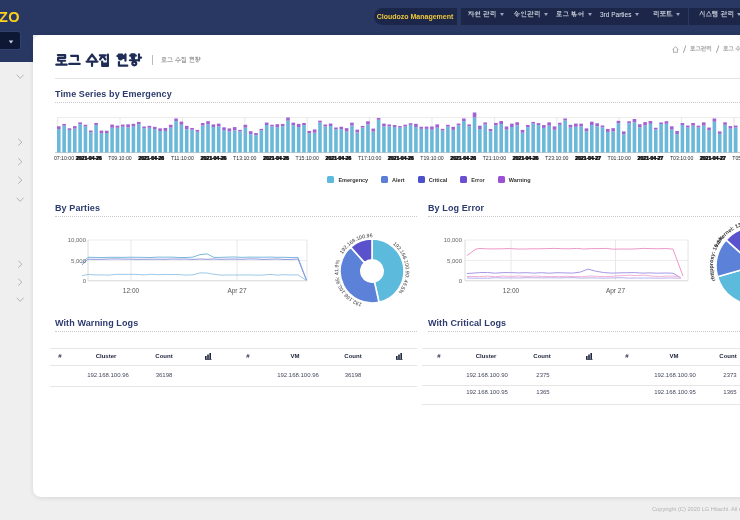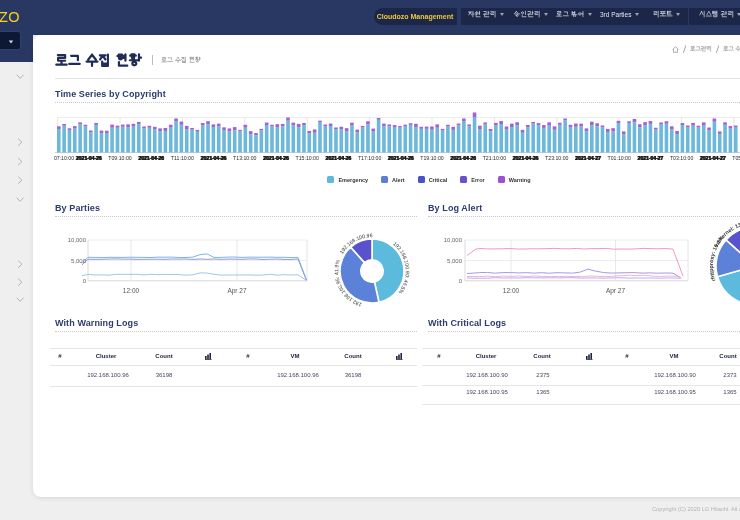--- a/index.html
+++ b/index.html
@@ -5,7 +5,7 @@
 .abs{position:absolute}
 #navtop{left:0;top:0;width:740px;height:35px;background:#293863}
 #navleft{left:0;top:0;width:33px;height:62px;background:#293863}
-#logo{left:-1px;top:8.5px;font-size:14.5px;font-weight:normal;color:#fdd21e;letter-spacing:.5px}
+#logo{left:-1px;top:8.5px;font-size:14.5px;font-weight:bold;color:#fdd21e;letter-spacing:.5px}
 #hsel{left:-8px;top:31px;width:29px;height:19px;background:#0c1834;border:1px solid #31406e;border-radius:3px}
 #hsel .car{position:absolute;right:6px;top:8px;transform:scale(.75)}
 .car{width:0;height:0;border-left:3px solid transparent;border-right:3px solid transparent;border-top:4px solid #cfd4e2;display:inline-block}

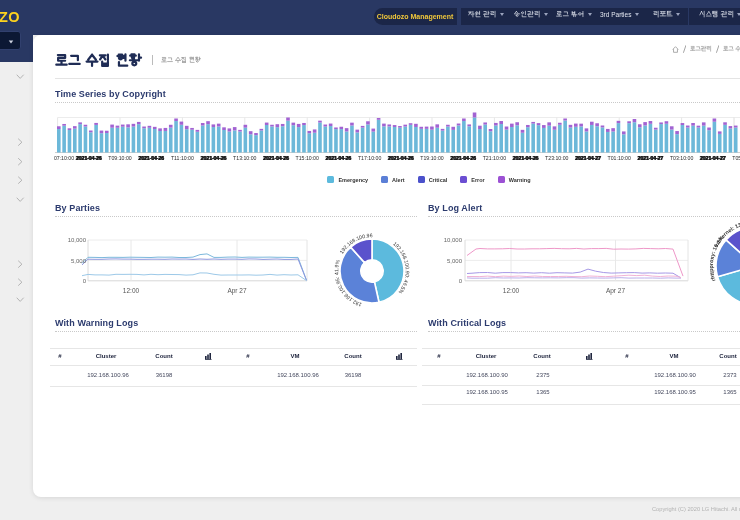--- a/index.html
+++ b/index.html
@@ -235,7 +235,7 @@
 </div>
 <div class="abs" id="rule1"></div>
 
-<div class="abs h2" style="left:55px;top:89px">Time Series by Copyright</div>
+<div class="abs h2" style="left:55px;top:89px">Time Series by Emergency</div>
 <div class="abs dotrule" style="left:55px;top:102px;width:685px"></div>
 <svg class="abs" style="left:0;top:110px" width="740" height="46" viewBox="0 110 740 46">
   <line x1="57.6" y1="117.5" x2="740" y2="117.5" stroke="#ececec"></line>

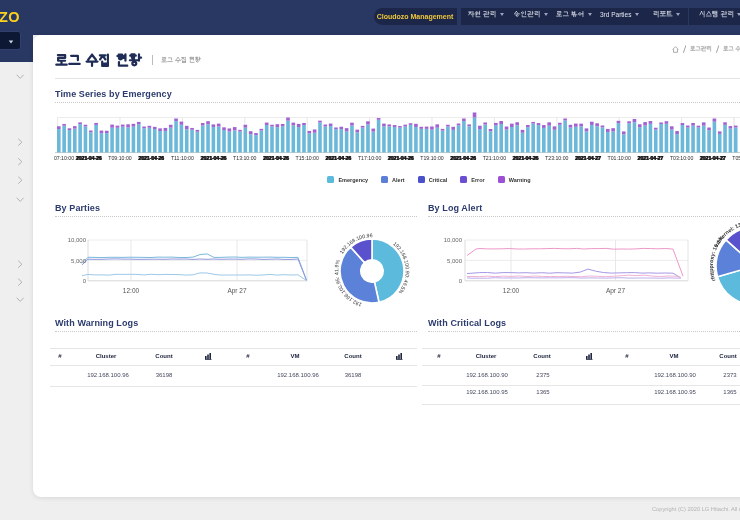--- a/index.html
+++ b/index.html
@@ -575,7 +575,7 @@
     <text font-size="5.2" fill="#333"><textPath href="#lp1" startOffset="95.8%" text-anchor="middle">192.168.100.96: 11.6%</textPath></text>
   </svg>
 
-<div class="abs h2" style="left:428px;top:203px">By Log Alert</div>
+<div class="abs h2" style="left:428px;top:203px">By Log Error</div>
 <div class="abs dotrule" style="left:428px;top:216px;width:312px"></div>
 <svg class="abs" style="left:435px;top:233px" width="260" height="62" viewBox="435 233 260 62">
   <line x1="465" y1="240.0" x2="688" y2="240.0" stroke="#ececec"></line>

